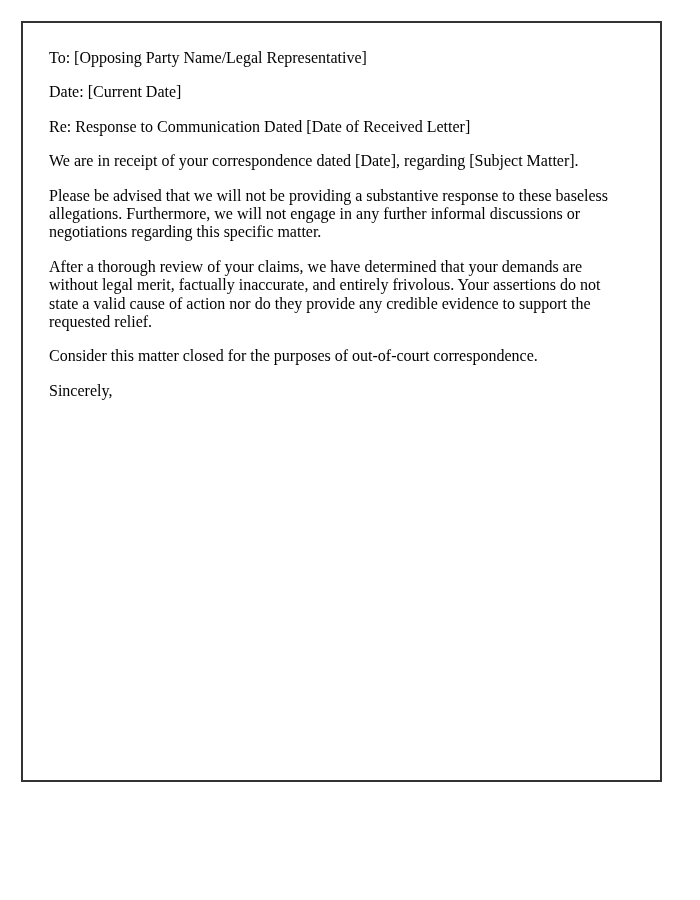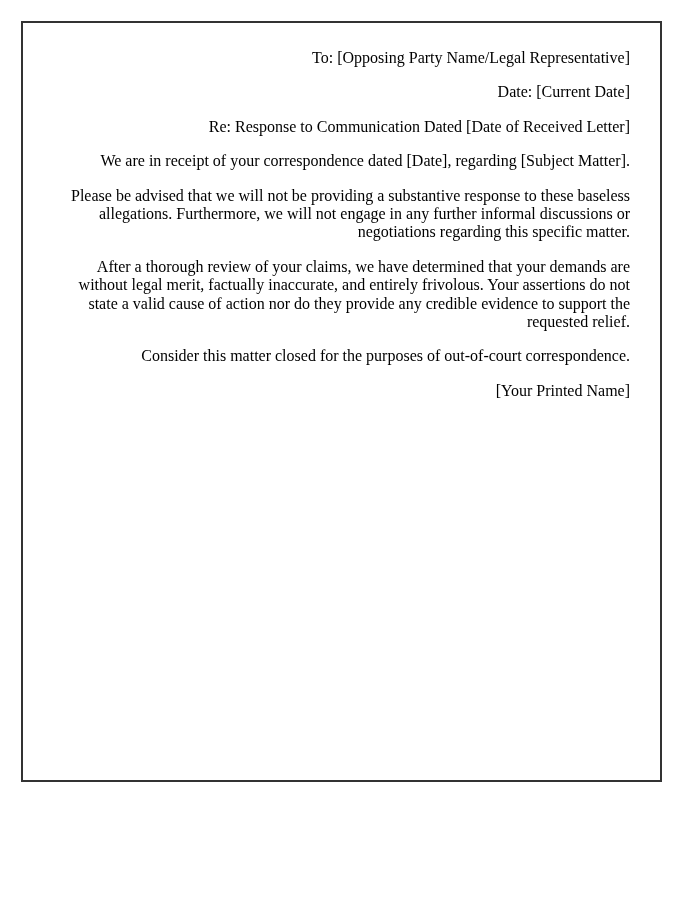--- a/index.html
+++ b/index.html
@@ -36,7 +36,6 @@
     line-height: 1.15;
     margin: 16px 0;
     color: #000000;
-    text-align: right;
   }
 </style>
 </head>

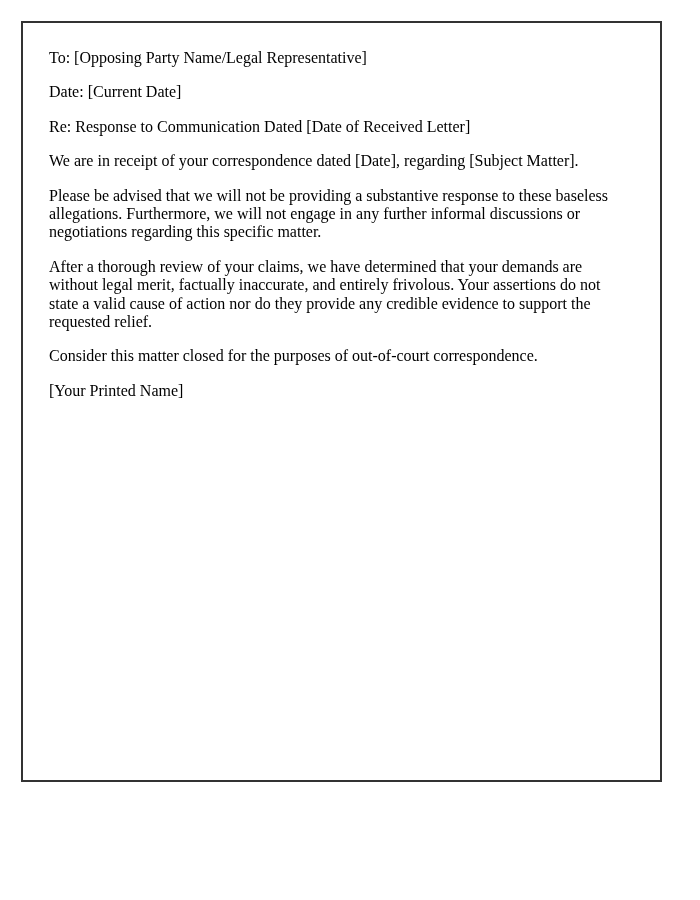--- a/index.html
+++ b/index.html
@@ -50,6 +50,7 @@
     <p>Please be advised that we will not be providing a substantive response to these baseless allegations. Furthermore, we will not engage in any further informal discussions or negotiations regarding this specific matter.</p>
     <p>After a thorough review of your claims, we have determined that your demands are without legal merit, factually inaccurate, and entirely frivolous. Your assertions do not state a valid cause of action nor do they provide any credible evidence to support the requested relief.</p>
     <p>Consider this matter closed for the purposes of out-of-court correspondence.</p>
+    <p>Sincerely,</p>
     <p>[Your Printed Name]</p>
   </div>
 </div>

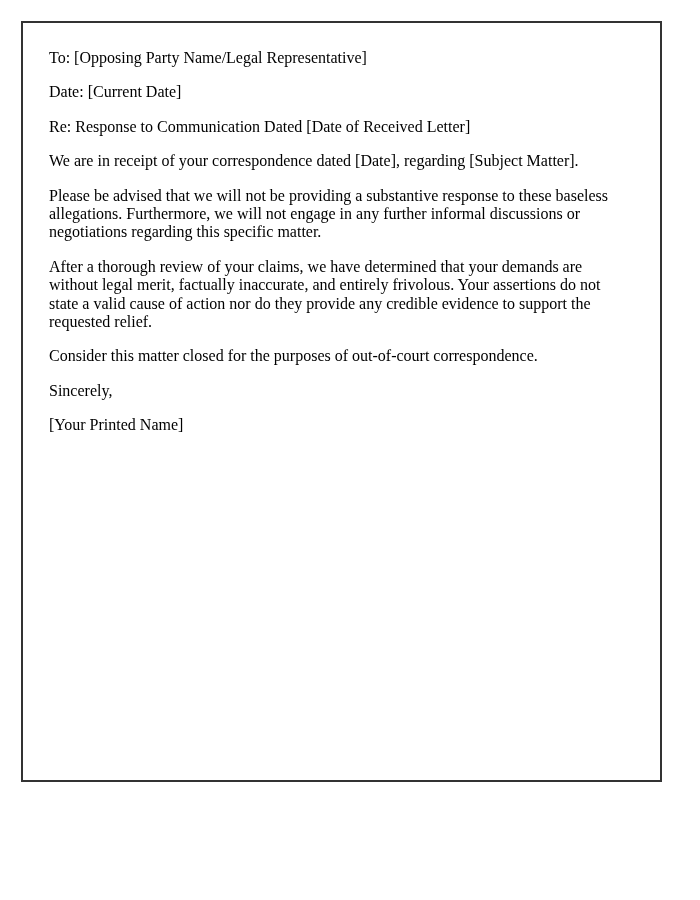--- a/index.html
+++ b/index.html
@@ -51,7 +51,6 @@
     <p>After a thorough review of your claims, we have determined that your demands are without legal merit, factually inaccurate, and entirely frivolous. Your assertions do not state a valid cause of action nor do they provide any credible evidence to support the requested relief.</p>
     <p>Consider this matter closed for the purposes of out-of-court correspondence.</p>
     <p>Sincerely,</p>
-    <p>[Your Printed Name]</p>
   </div>
 </div>
 

